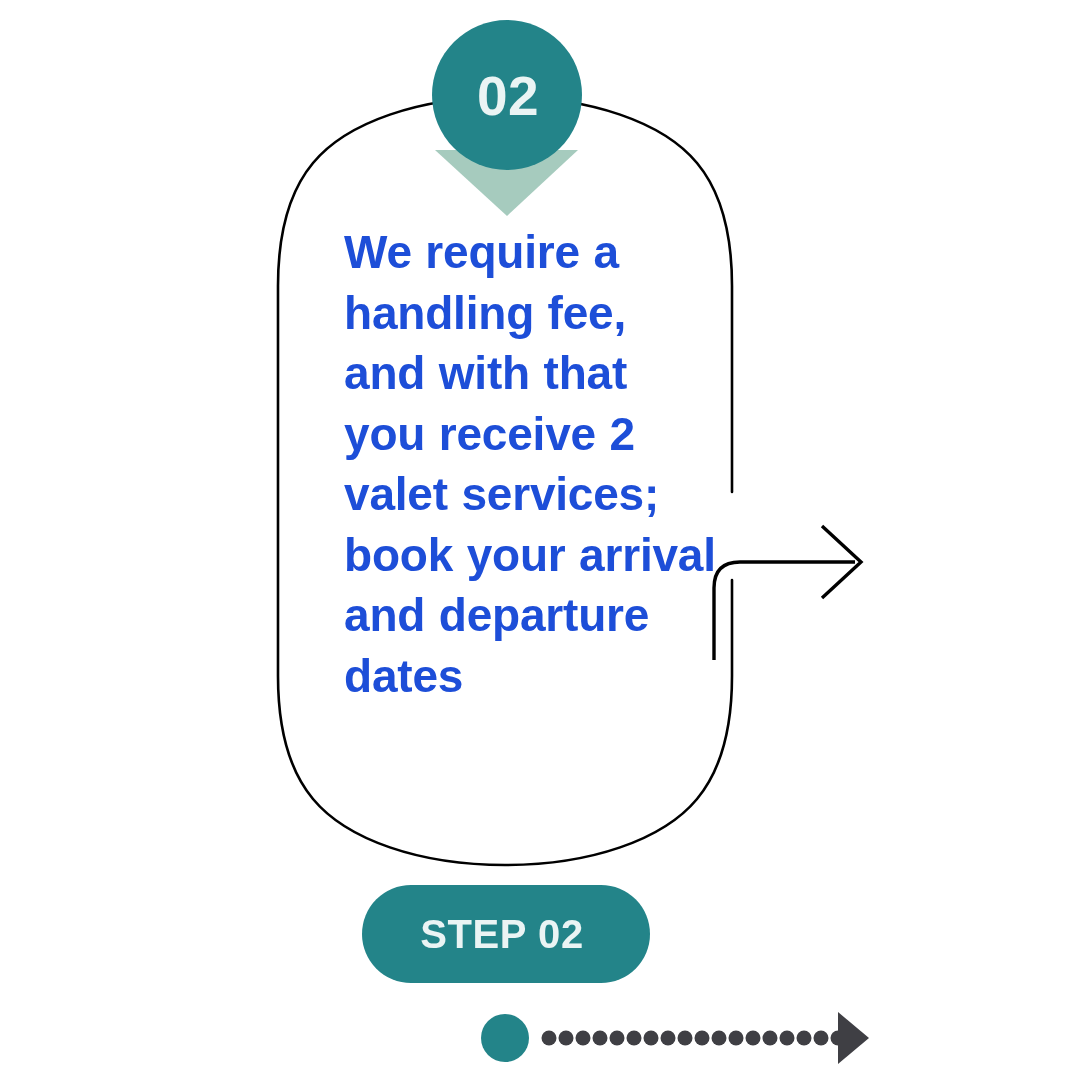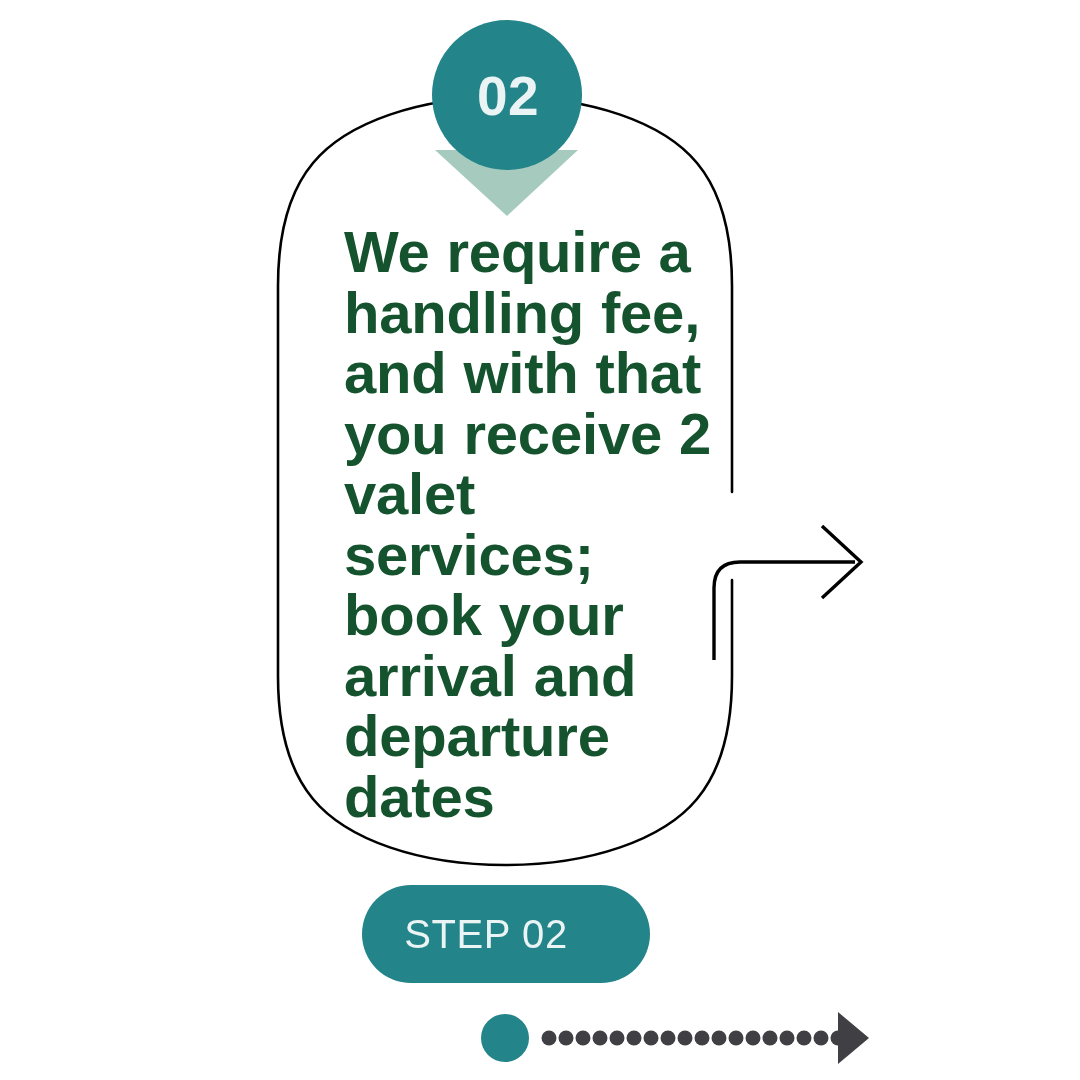--- a/index.html
+++ b/index.html
@@ -58,11 +58,11 @@
     left: 344px;
     top: 222px;
     width: 372px;
-    font-size: 58px;
+    font-size: 46px;
     font-weight: 700;
     line-height: 60.5px;
     letter-spacing: -0.2px;
-    color: #14532d;
+    color: #1d4ed8;
     white-space: pre-line;
     word-spacing: 1px;
   }

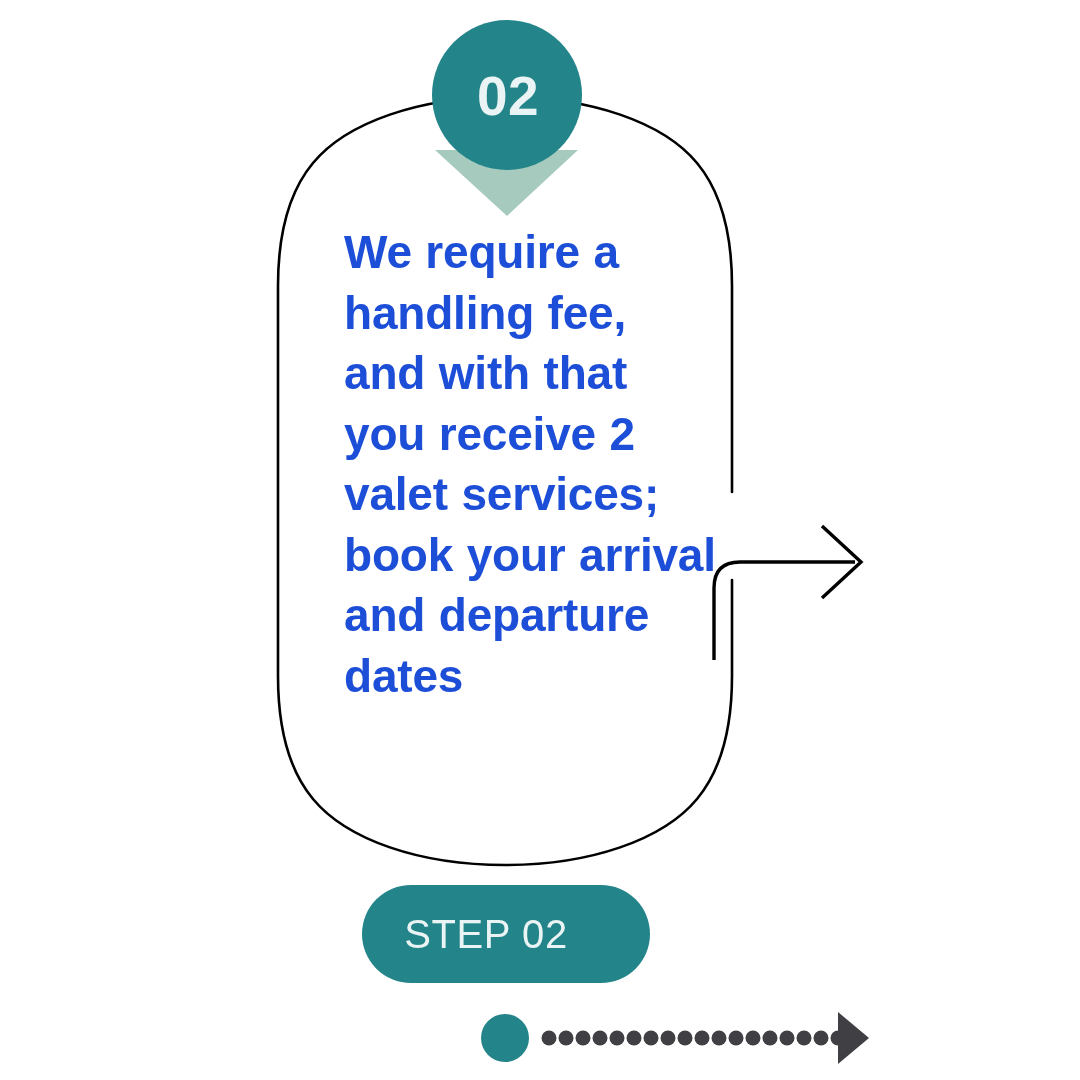--- a/index.html
+++ b/index.html
@@ -70,7 +70,7 @@
   
   .pill-label {
     position: absolute;
-    left: 342px;
+    left: 358px;
     top: 885px;
     width: 288px;
     height: 98px;
@@ -78,7 +78,7 @@
     align-items: center;
     justify-content: center;
     font-size: 40px;
-    font-weight: 400;
+    font-weight: 700;
     letter-spacing: 0.6px;
     color: #eaf4f4;
     line-height: 1;

